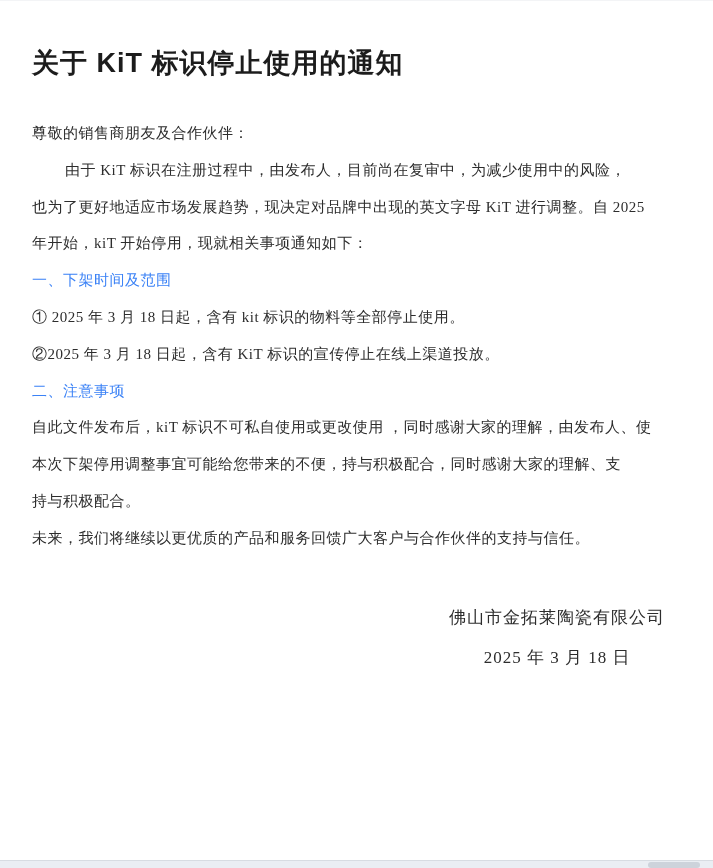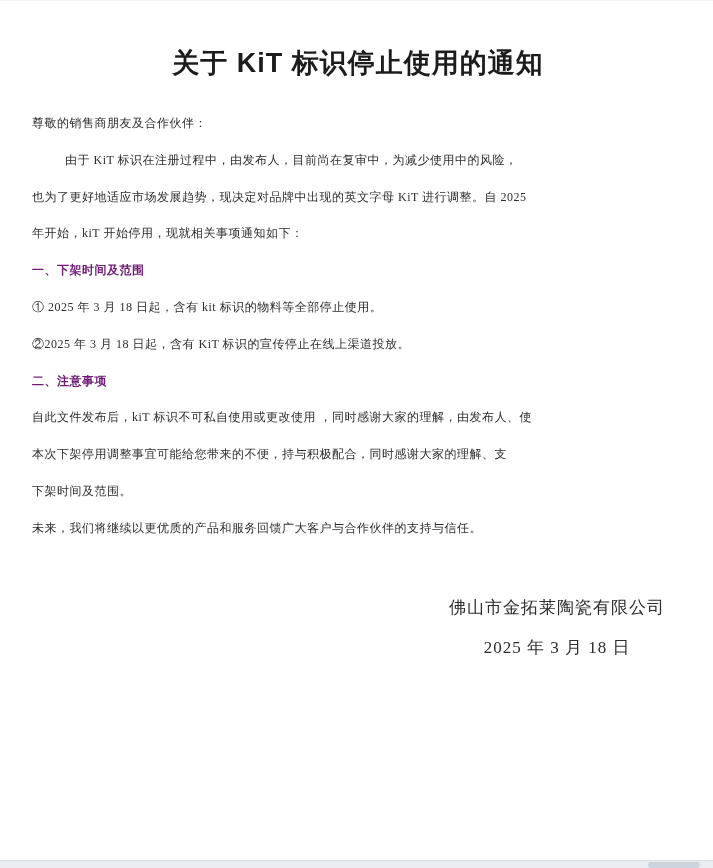--- a/index.html
+++ b/index.html
@@ -24,7 +24,6 @@
     margin-top: 42px;
     height: 40px;
     line-height: 40px;
-    text-align: center;
     font-size: 27px;
     font-weight: 700;
     letter-spacing: 1px;

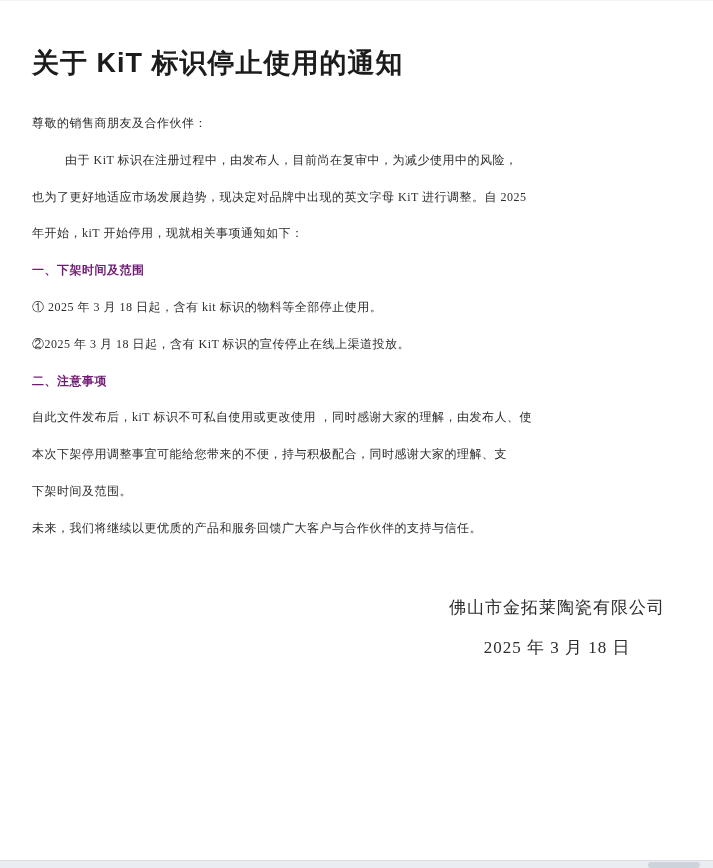--- a/index.html
+++ b/index.html
@@ -31,8 +31,8 @@
     font-family: "Liberation Sans", "DejaVu Sans", sans-serif;
   }
   .bodytext {
-    margin-top: 22px;
-    font-size: 12px;
+    margin-top: 32px;
+    font-size: 15px;
     line-height: 36.8px;
   }
   .line {

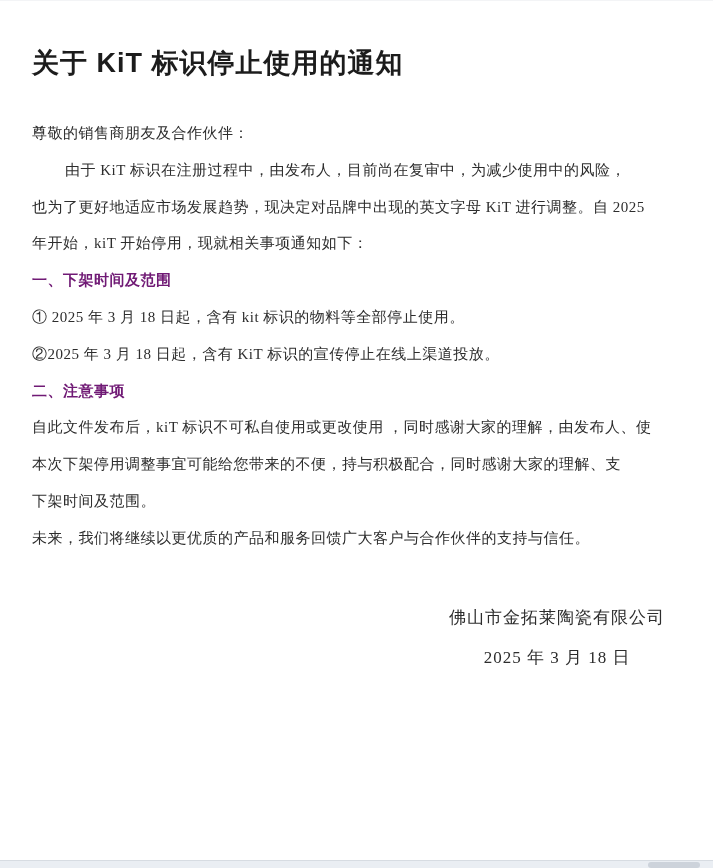--- a/index.html
+++ b/index.html
@@ -43,8 +43,8 @@
     padding-left: 33px;
   }
   .heading {
-    font-weight: 700;
-    color: #701a75;
+    font-weight: 400;
+    color: #3b82f6;
     font-family: "Liberation Sans", "DejaVu Sans", sans-serif;
     letter-spacing: 0.5px;
     white-space: pre;

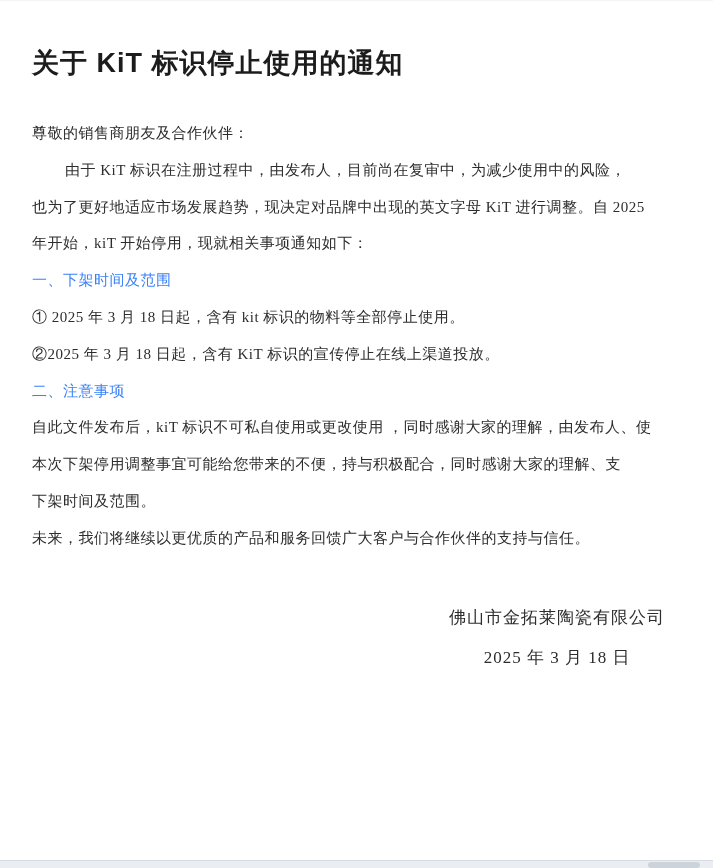--- a/index.html
+++ b/index.html
@@ -105,7 +105,7 @@
 
       <div class="line">自此文件发布后，kiT 标识不可私自使用或更改使用 ，同时感谢大家的理解，由发布人、使</div>
       <div class="line">本次下架停用调整事宜可能给您带来的不便，持与积极配合，同时感谢大家的理解、支</div>
-      <div class="line">下架时间及范围。</div>
+      <div class="line">持与积极配合。</div>
       <div class="line">未来，我们将继续以更优质的产品和服务回馈广大客户与合作伙伴的支持与信任。</div>
     </div>
 

